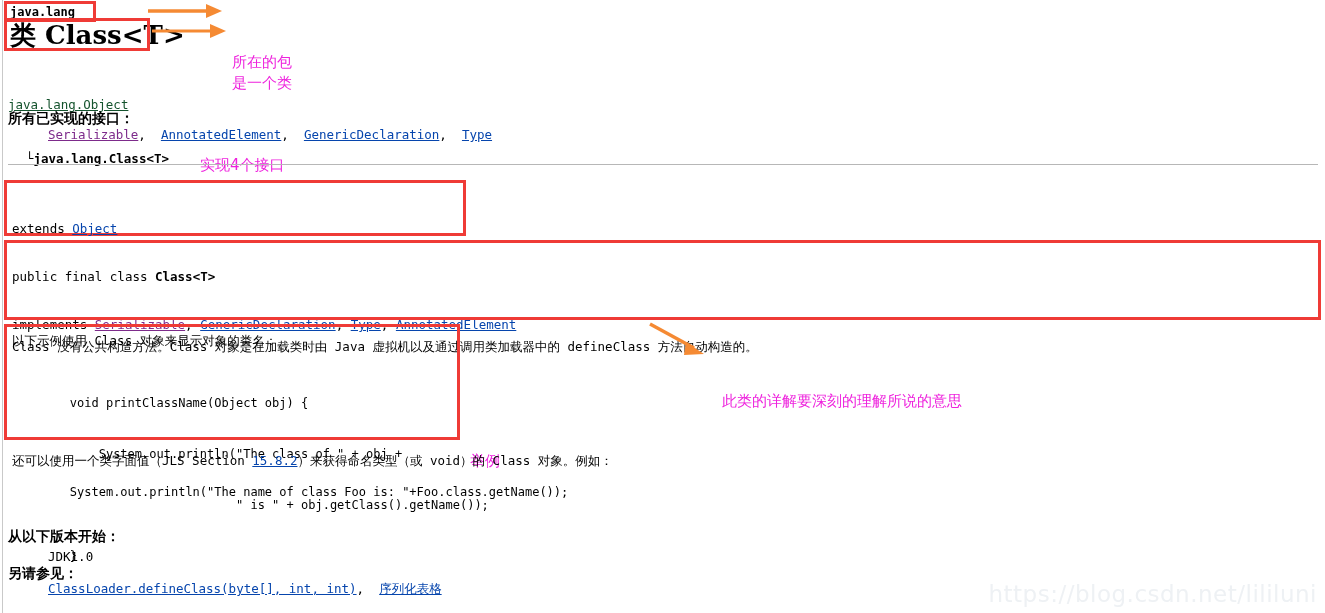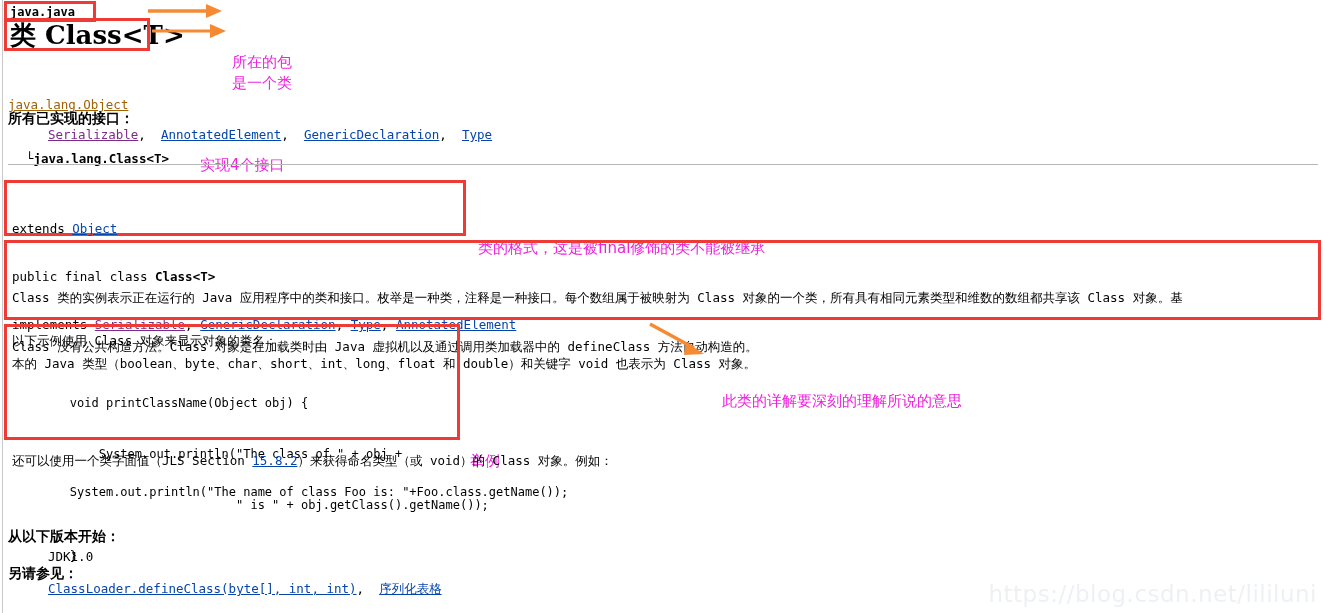--- a/index.html
+++ b/index.html
@@ -127,7 +127,7 @@
 
   <div class="frame-rule"></div>
 
-  <div class="blk pkg" style="left:10px; top:5px;">java.java</div>
+  <div class="blk pkg" style="left:10px; top:5px;">java.lang</div>
   <div class="redbox" style="left:4px; top:1px; width:92px; height:21px;"></div>
 
   <div class="blk title" style="left:10px; top:18px;">类 Class&lt;T&gt;</div>

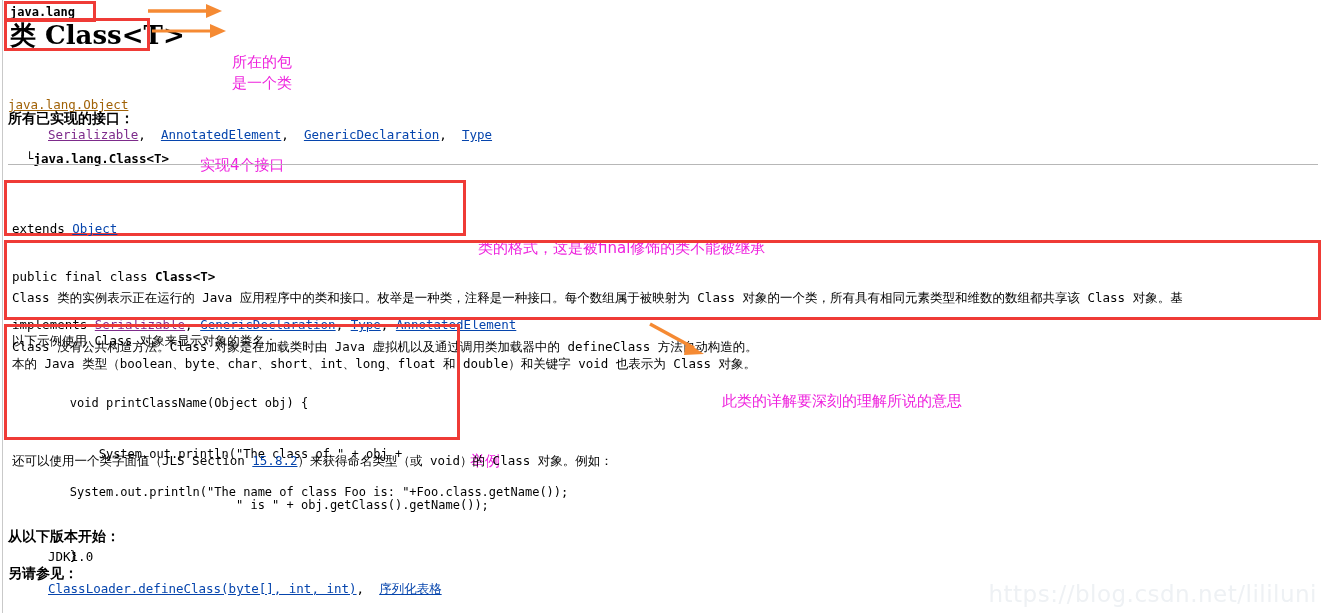--- a/index.html
+++ b/index.html
@@ -79,7 +79,7 @@
     font-size: 12.5px;
     line-height: 18px;
   }
-  .tree .l1 a { color: #a16207; text-decoration: underline; margin-top: 36px; }
+  .tree .l1 a { color: #14532d; text-decoration: underline; margin-top: 36px; }
   .tree .l2 { font-weight: bold; padding-left: 18px; }
   .sechead {
     font-family: "DejaVu Sans", sans-serif;

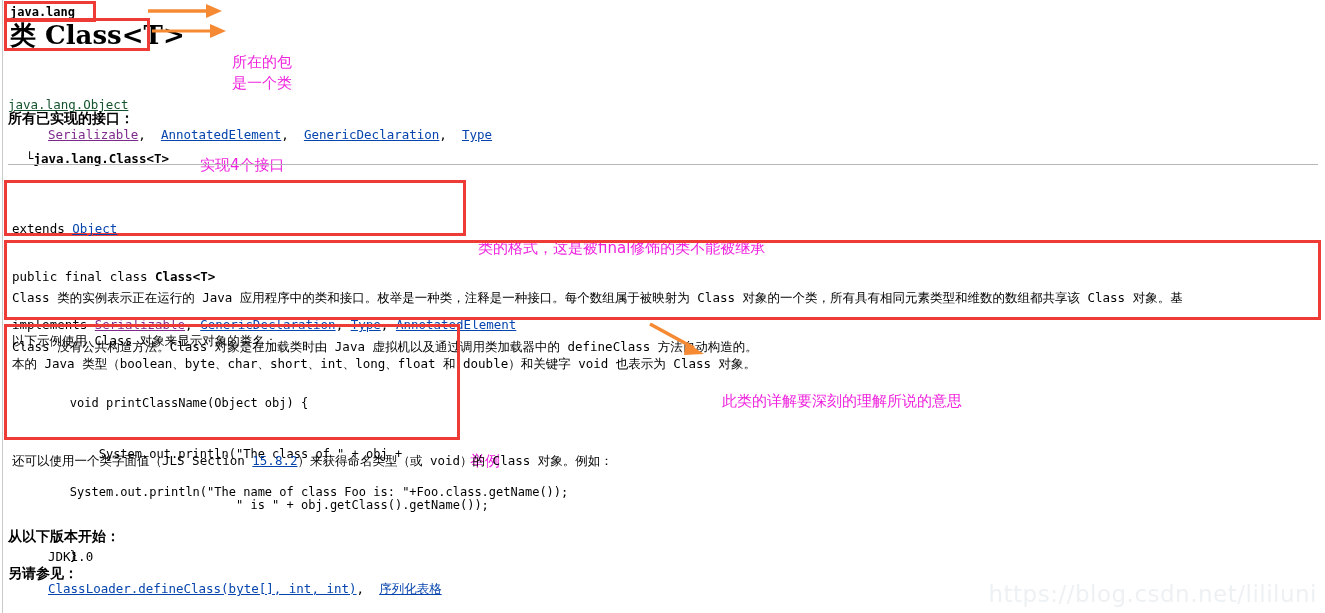--- a/index.html
+++ b/index.html
@@ -166,7 +166,6 @@
     <div><span>implements </span><a class="lnk visited" href="#">Serializable</a>,&nbsp;<a class="lnk" href="#">GenericDeclaration</a>,&nbsp;<a class="lnk" href="#">Type</a>,&nbsp;<a class="lnk" href="#">AnnotatedElement</a></div>
   </div>
 
-  <div class="note" style="left:478px; top:190px;">类的格式，这是被final修饰的类不能被继承</div>
 
   <div class="redbox" style="left:4px; top:240px; width:1317px; height:80px;"></div>
 

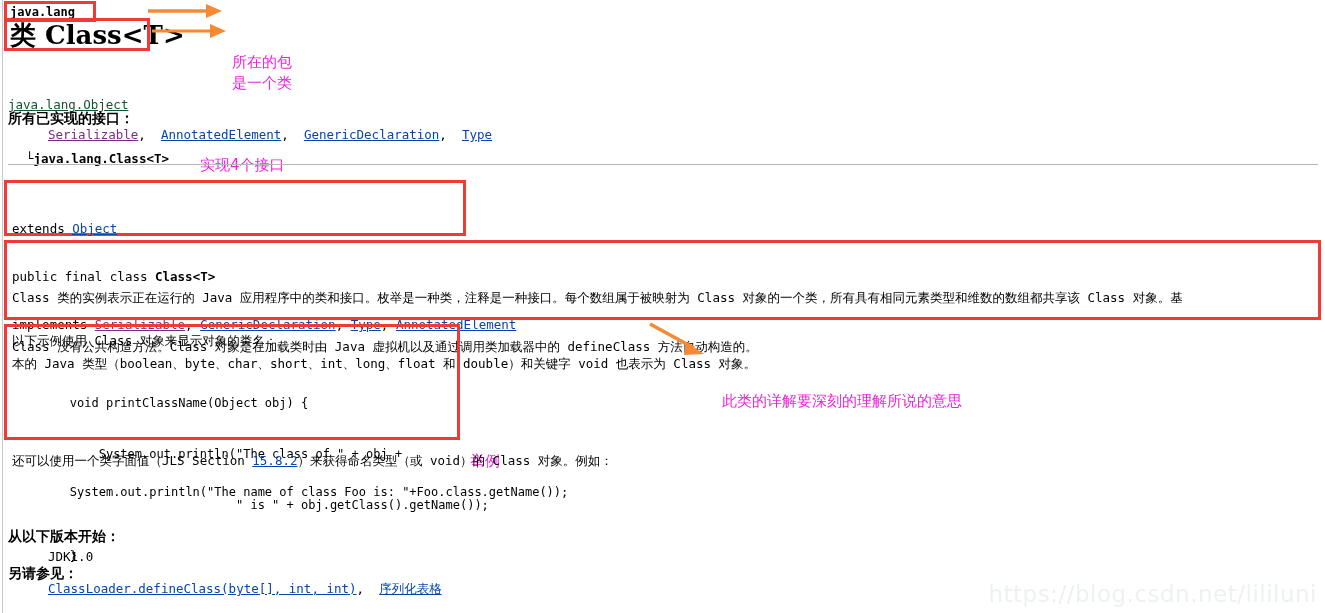--- a/index.html
+++ b/index.html
@@ -169,10 +169,6 @@
 
   <div class="redbox" style="left:4px; top:240px; width:1317px; height:80px;"></div>
 
-  <div class="blk para" style="left:12px; top:243px; width:1300px;">
-    <div>Class 类的实例表示正在运行的 Java 应用程序中的类和接口。枚举是一种类，注释是一种接口。每个数组属于被映射为 Class 对象的一个类，所有具有相同元素类型和维数的数组都共享该 Class 对象。基</div>
-    <div>本的 Java 类型（boolean、byte、char、short、int、long、float 和 double）和关键字 void 也表示为 Class 对象。</div>
-  </div>
   <div class="blk para" style="left:12px; top:292px; width:1300px;">
     <div>Class 没有公共构造方法。Class 对象是在加载类时由 Java 虚拟机以及通过调用类加载器中的 defineClass 方法自动构造的。</div>
   </div>

